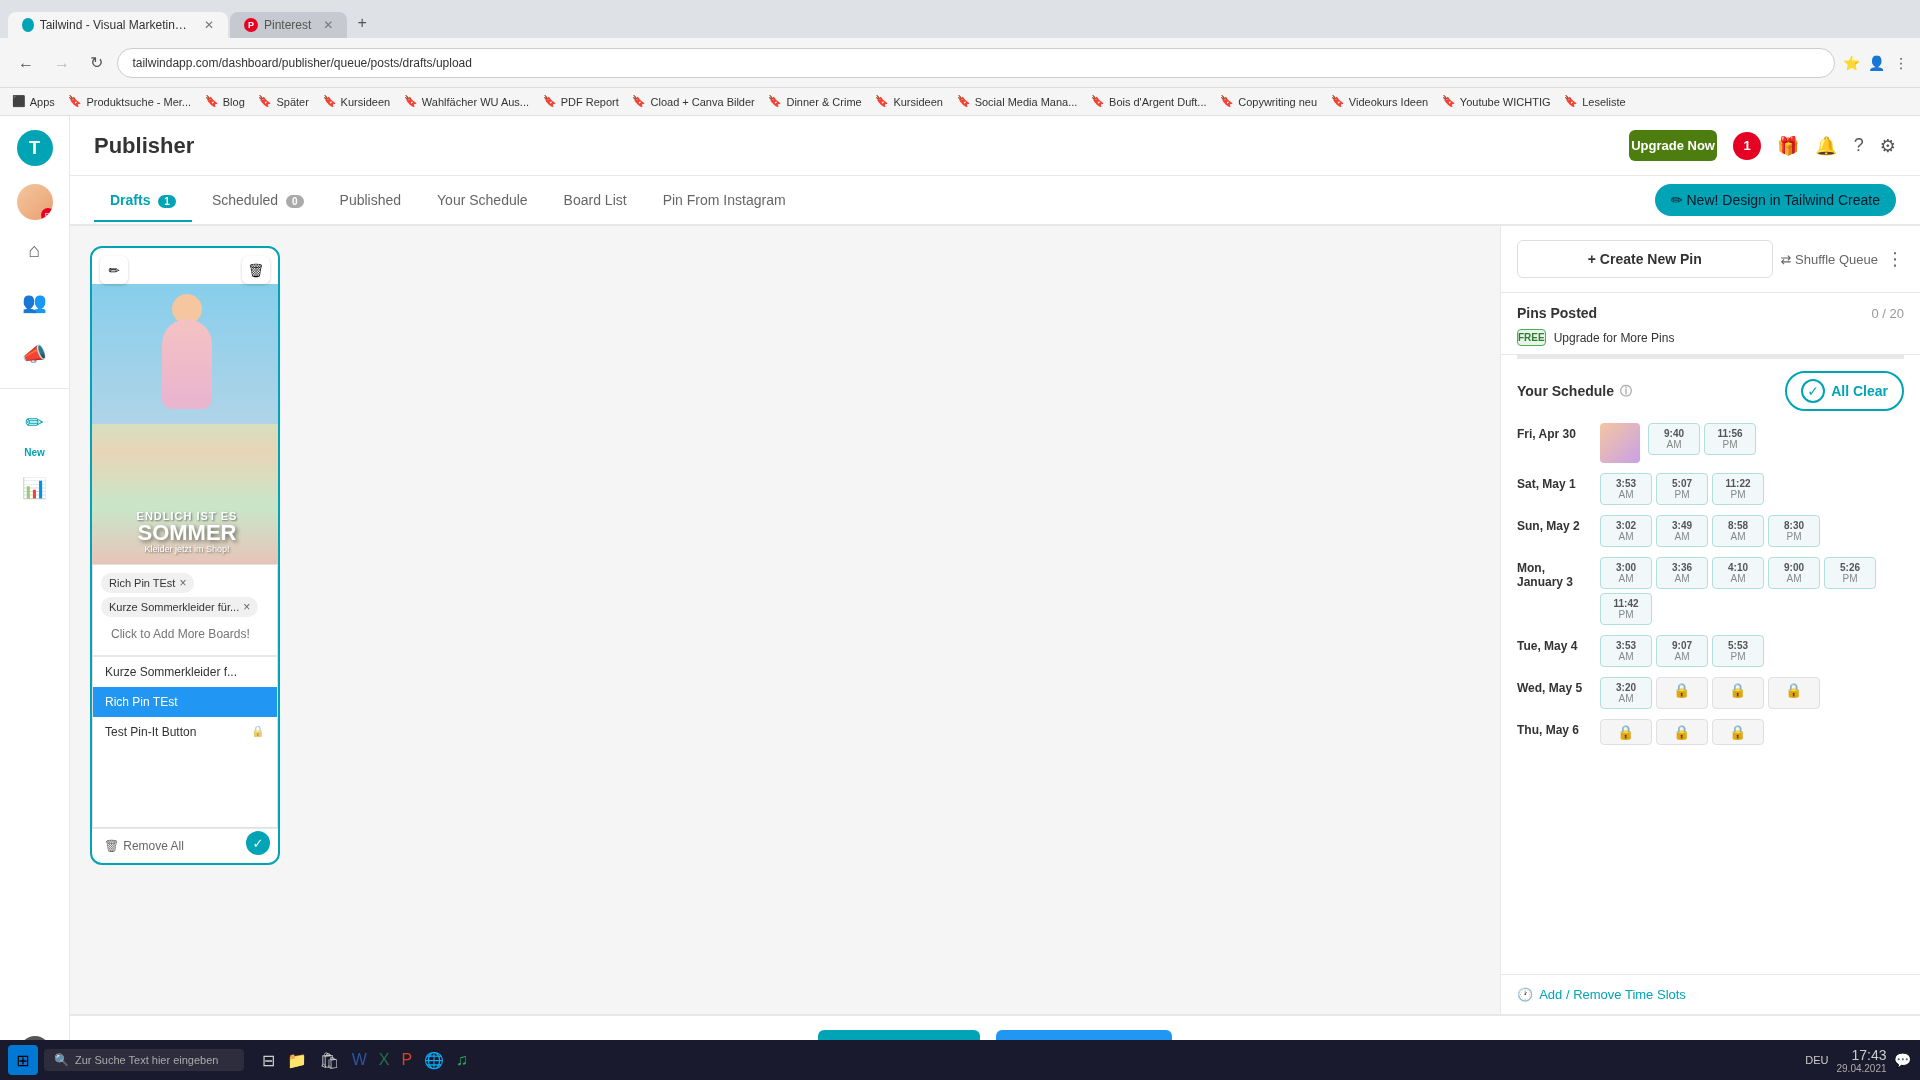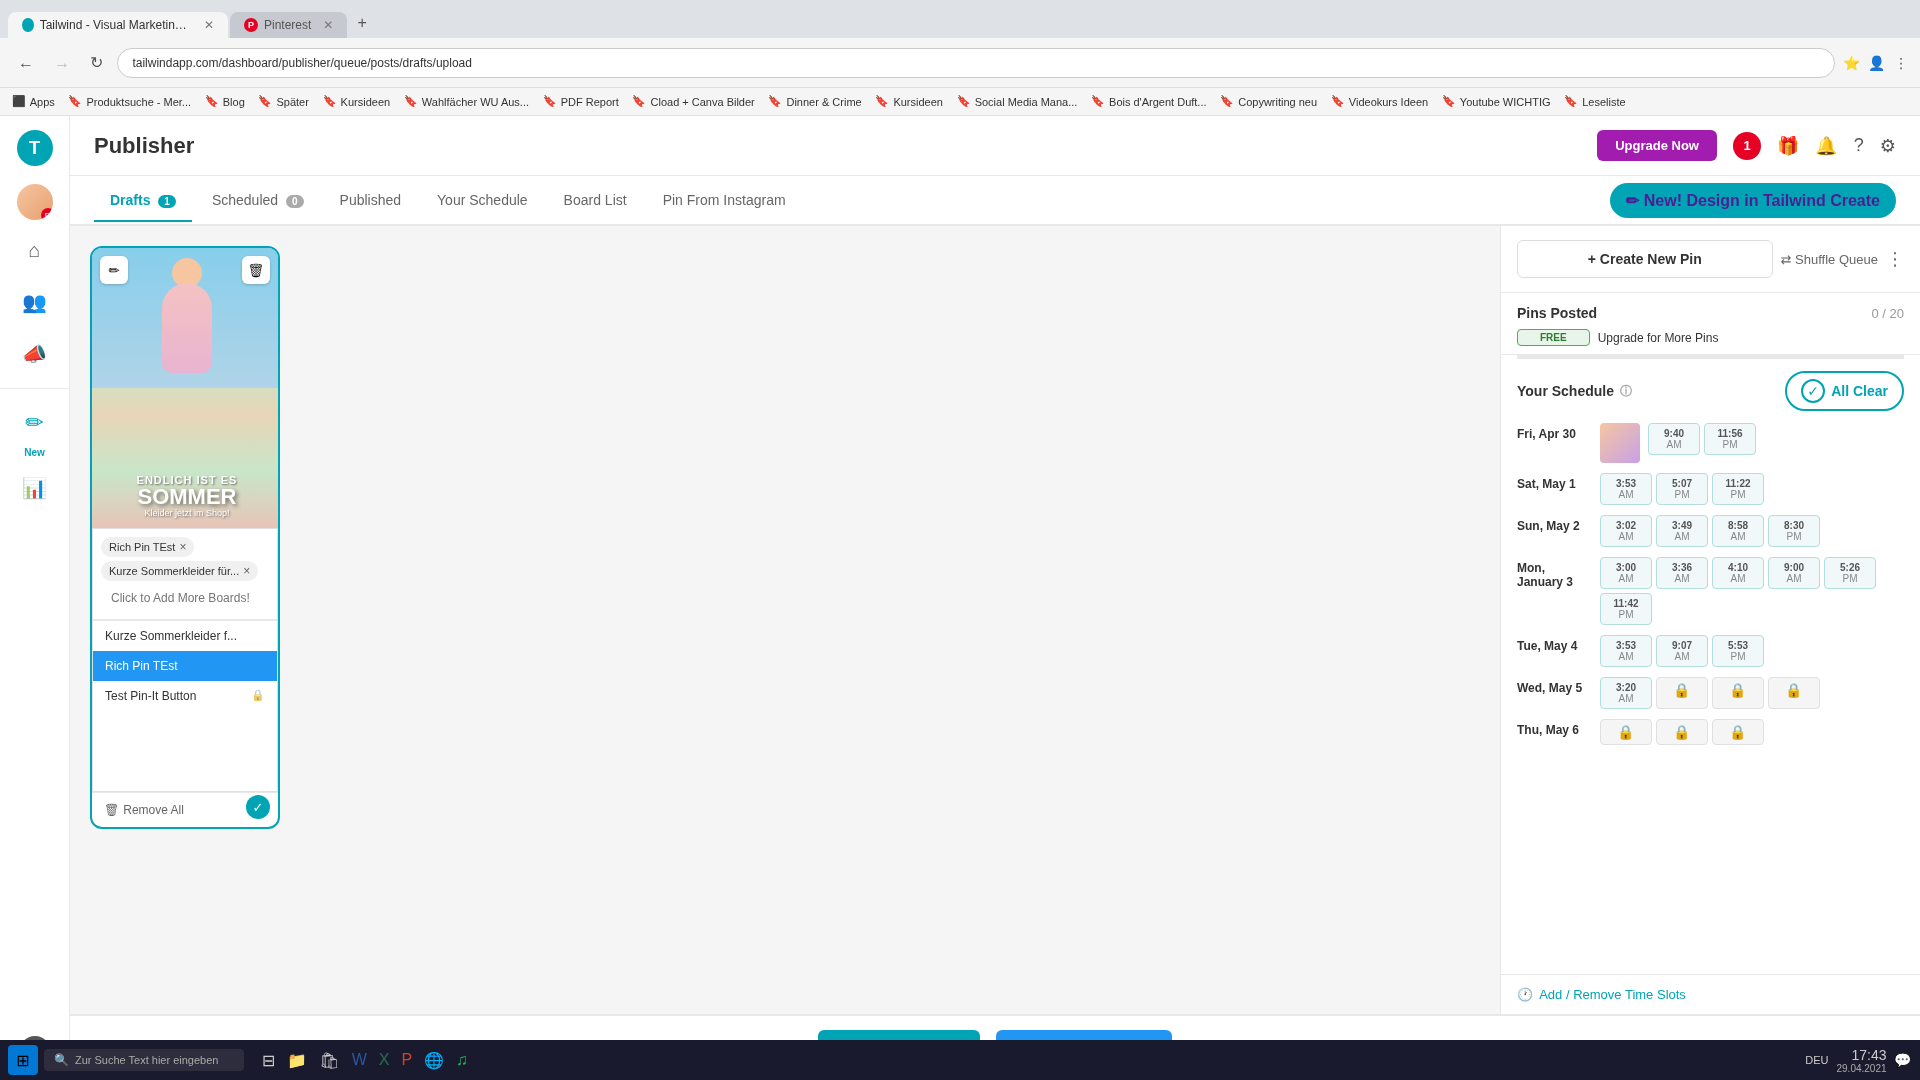--- a/index.html
+++ b/index.html
@@ -50,7 +50,7 @@
     .app-header { background: white; padding: 0 24px; height: 60px; display: flex; align-items: center; justify-content: space-between; border-bottom: 1px solid #e8e8e8; }
     .app-title { font-size: 22px; font-weight: 700; color: #333; }
     .header-right { display: flex; align-items: center; gap: 16px; }
-    .upgrade-btn { background: #a21caf; color: white; border: none; border-radius: 6px; padding: 8px 18px; font-size: 13px; font-weight: 600; cursor: pointer; }
+    .upgrade-btn { background: #4d7c0f; color: white; border: none; border-radius: 6px; padding: 8px 2px; font-size: 13px; font-weight: 600; cursor: pointer; }
     .header-icon { font-size: 18px; color: #555; cursor: pointer; position: relative; }
     .gift-icon { color: #e8a070; }
 

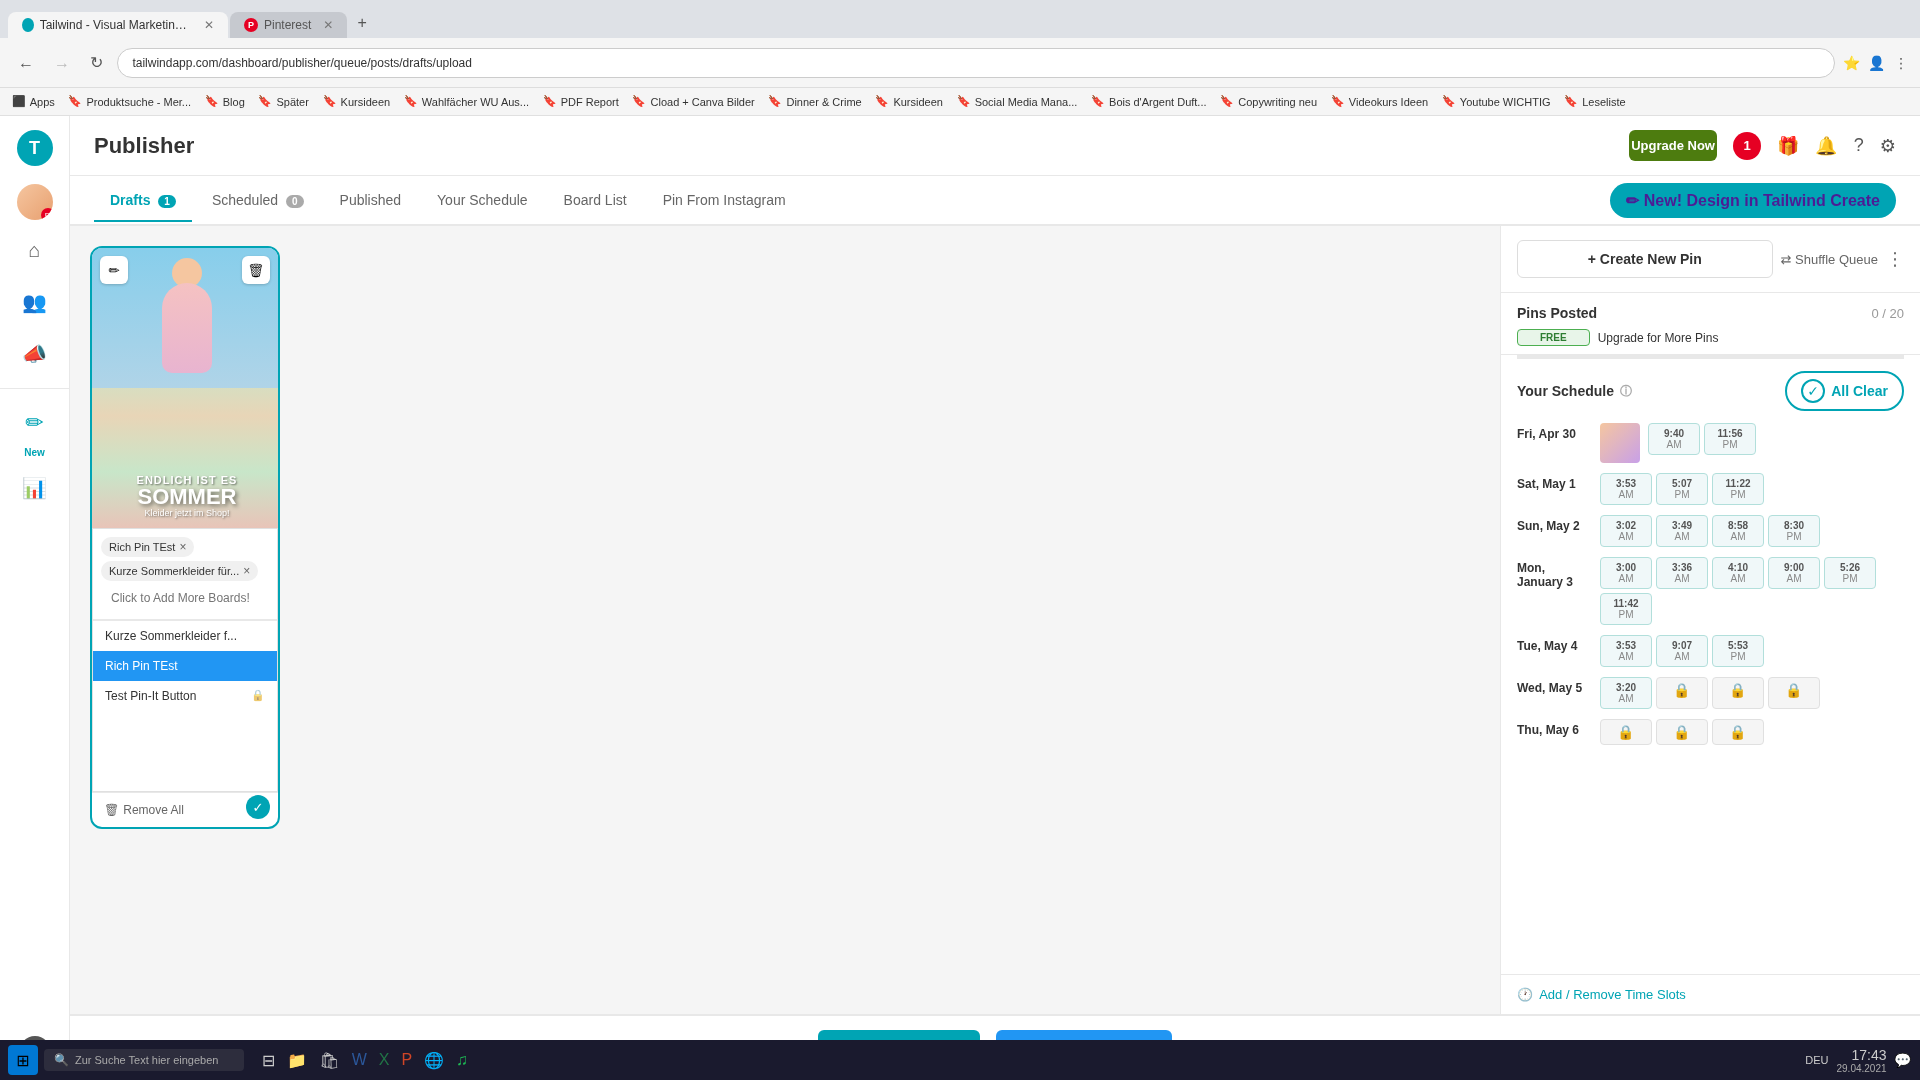--- a/index.html
+++ b/index.html
@@ -61,7 +61,7 @@
     .nav-tab.active::after { content: ''; position: absolute; bottom: -2px; left: 0; right: 0; height: 2px; background: #00a4b4; }
     .tab-badge { display: inline-block; background: #00a4b4; color: white; border-radius: 10px; padding: 1px 6px; font-size: 10px; font-weight: 700; margin-left: 4px; }
     .tab-badge.grey { background: #aaa; }
-    .new-design-btn { margin-left: auto; background: #00a4b4; color: #4c1d95; border: none; border-radius: 20px; padding: 8px 16px; font-size: 16px; font-weight: 700; cursor: pointer; display: flex; align-items: center; gap: 6px; }
+    .new-design-btn { margin-left: auto; background: #00a4b4; color: #0f172a; border: none; border-radius: 20px; padding: 8px 16px; font-size: 14px; font-weight: 400; cursor: pointer; display: flex; align-items: center; gap: 6px; }
 
     
     .content-area { display: flex; flex: 1; overflow: hidden; }

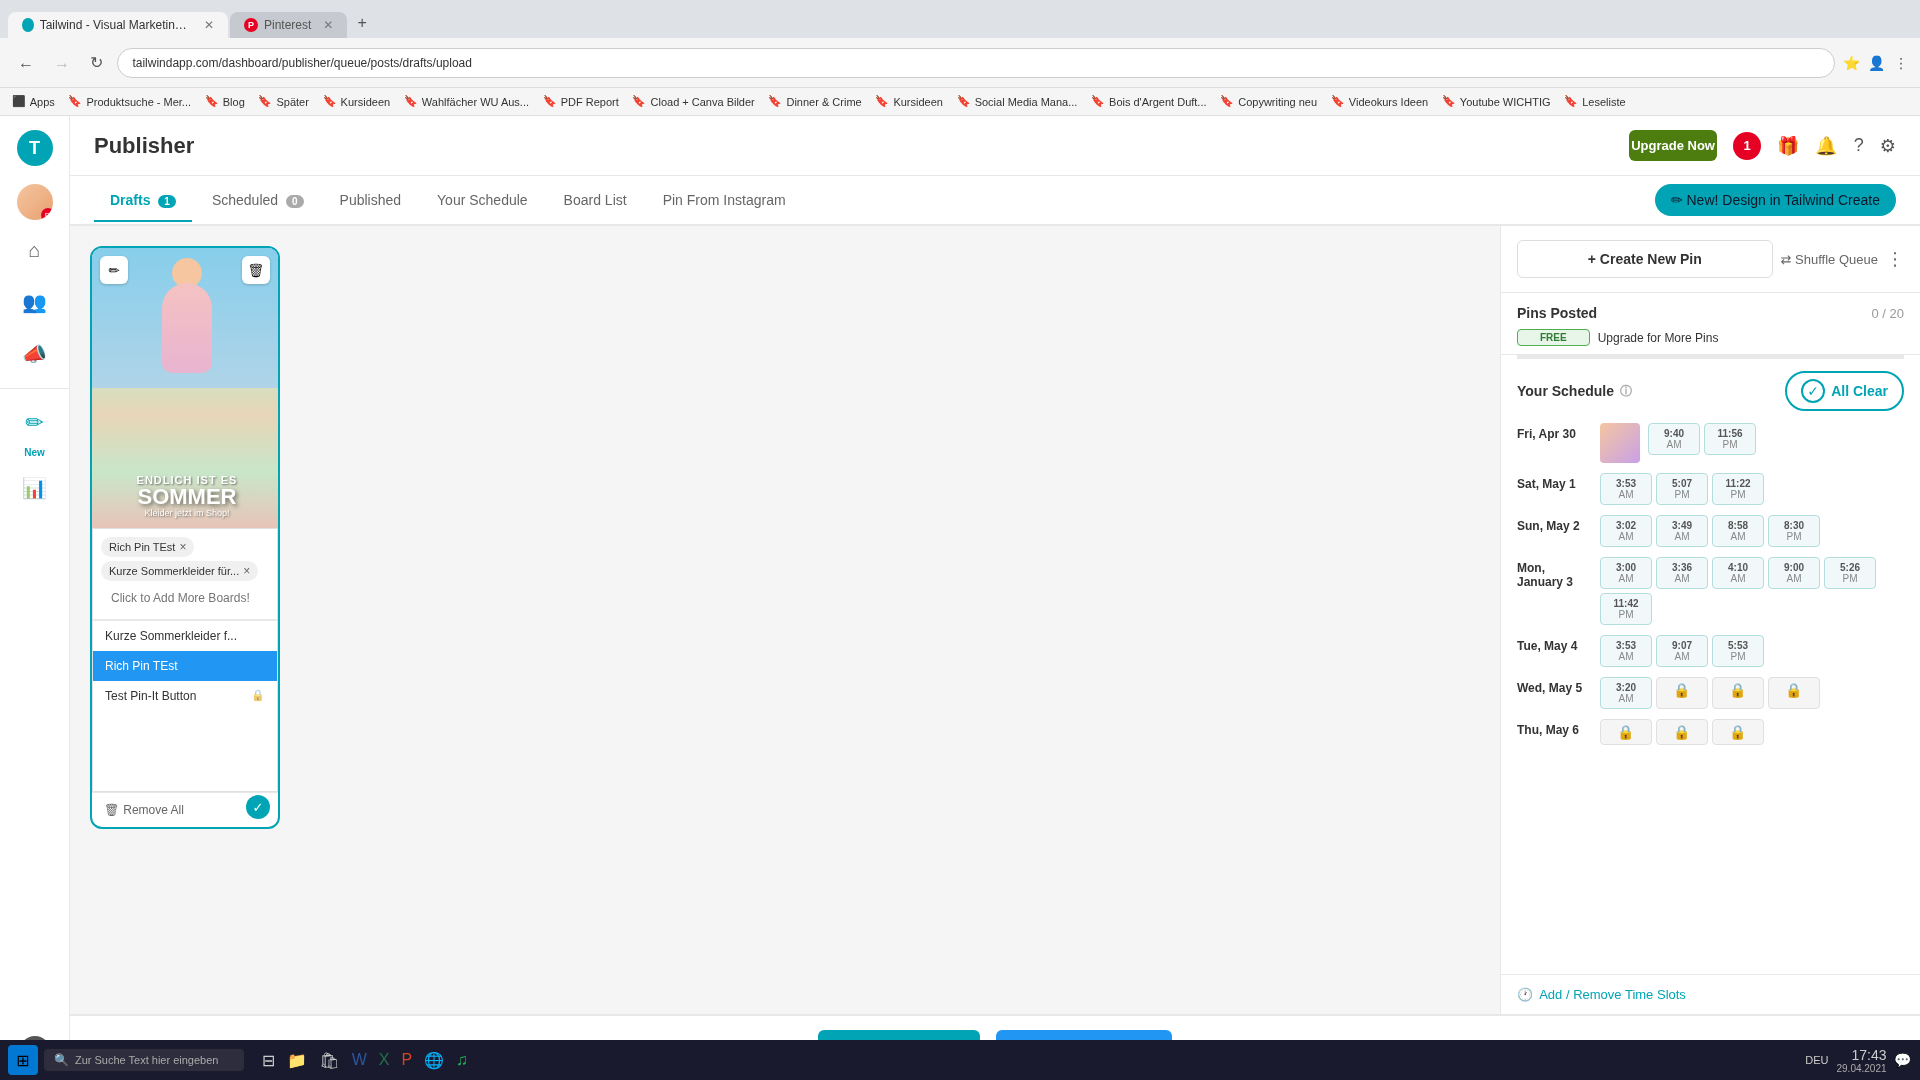--- a/index.html
+++ b/index.html
@@ -110,7 +110,7 @@
     .pins-posted-label { font-size: 14px; font-weight: 600; color: #333; }
     .pins-posted-count { font-size: 13px; color: #999; }
     .upgrade-free-btn { display: flex; align-items: center; gap: 8px; }
-    .free-badge { background: #e8f5e9; color: #2e7d32; border: 1px solid #4caf50; border-radius: 4px; padding: 2px 22px; font-size: 10px; font-weight: 700; }
+    .free-badge { background: #e8f5e9; color: #2e7d32; border: 1px solid #4caf50; border-radius: 4px; padding: 2px 0; font-size: 10px; font-weight: 700; }
     .upgrade-link { font-size: 12px; color: #333; cursor: pointer; }
 
     

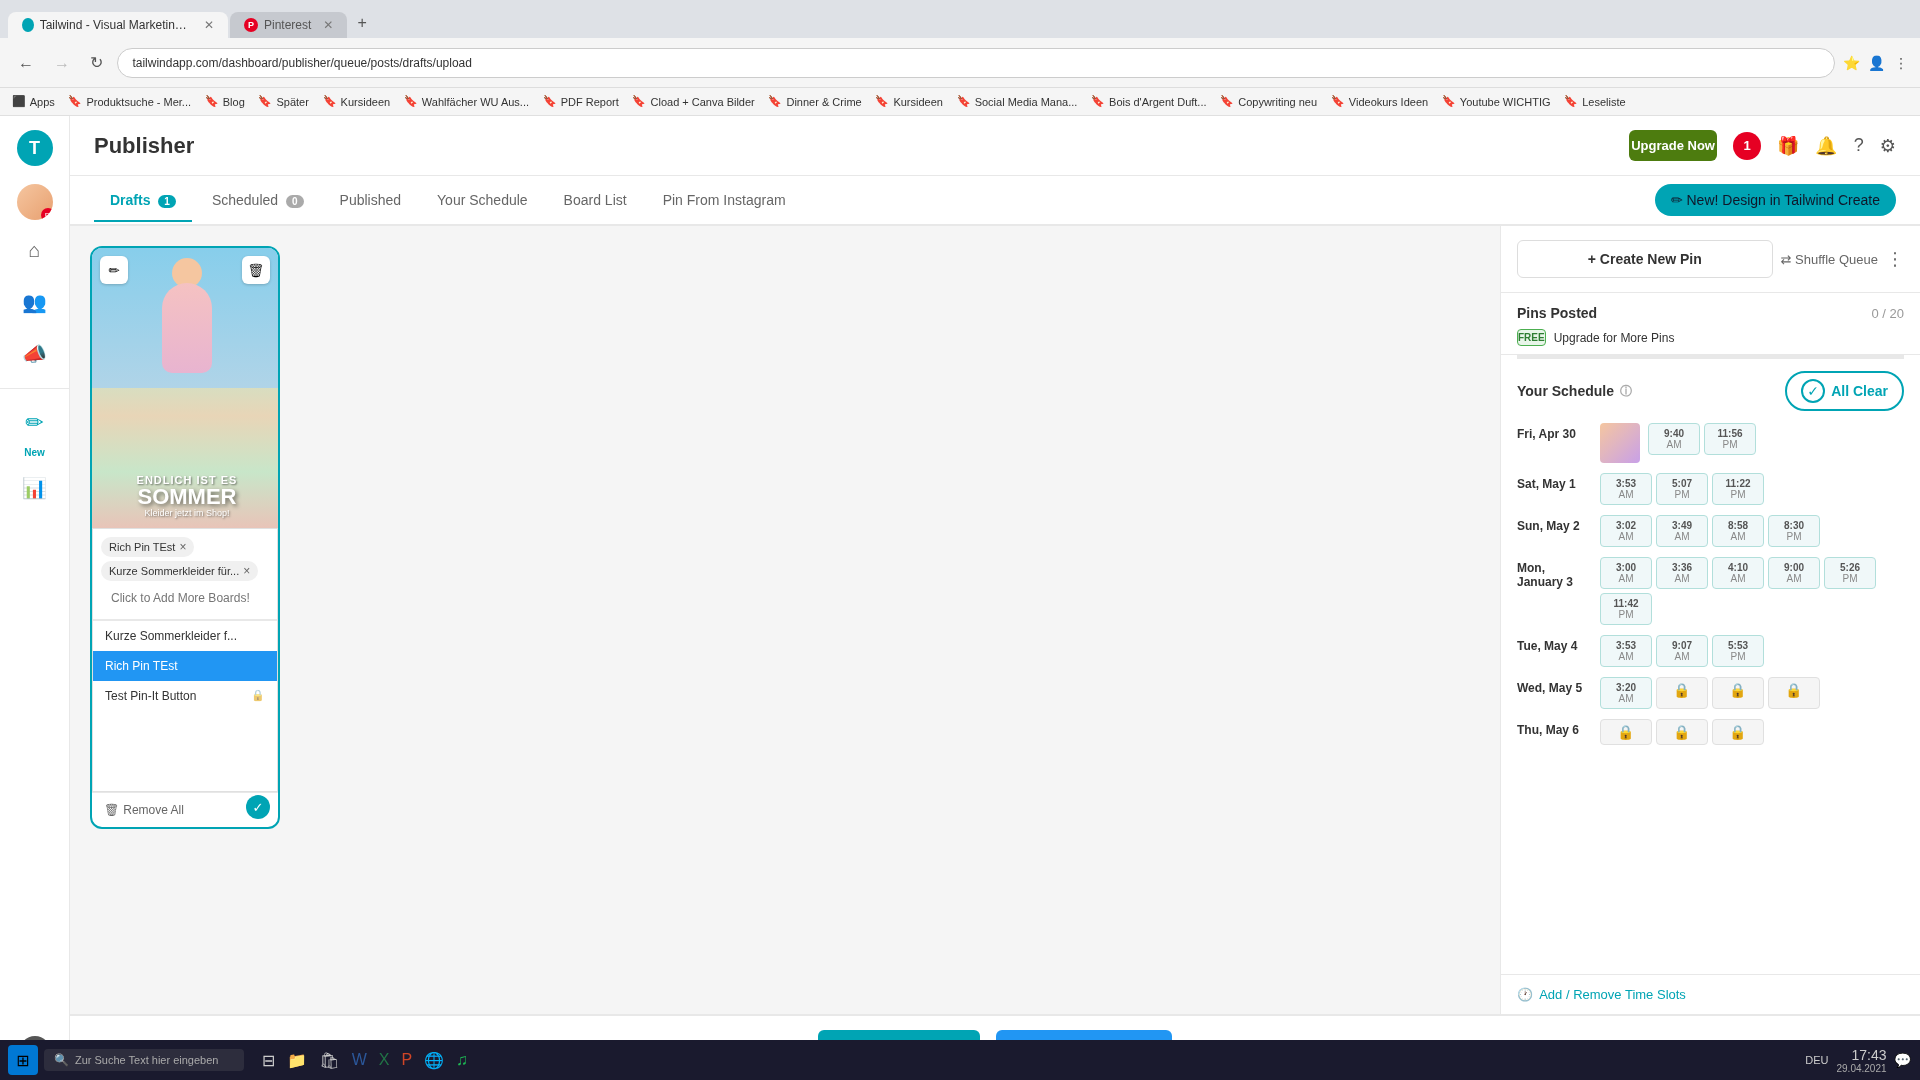--- a/index.html
+++ b/index.html
@@ -74,7 +74,7 @@
     .pin-card-header { position: absolute; top: 8px; left: 8px; right: 8px; display: flex; justify-content: space-between; z-index: 2; }
     .pin-edit-btn { background: white; border: none; border-radius: 6px; width: 28px; height: 28px; display: flex; align-items: center; justify-content: center; cursor: pointer; box-shadow: 0 1px 3px rgba(0,0,0,0.2); }
     .pin-delete-btn { background: white; border: none; border-radius: 6px; width: 28px; height: 28px; display: flex; align-items: center; justify-content: center; cursor: pointer; box-shadow: 0 1px 3px rgba(0,0,0,0.2); }
-    .pin-image { width: 190px; height: 280px; background: linear-gradient(to bottom, #87CEEB 0%, #c8e6c9 40%, #e8d5b7 60%); position: relative; overflow: hidden; }
+    .pin-image { width: 190px; height: 280px; background: linear-gradient(to bottom, #87CEEB 0%, #c8e6c9 40%, #e8d5b7 60%); position: relative; overflow: hidden; margin-top: 36px; }
     .pin-text-small { font-size: 11px; color: white; font-weight: 600; letter-spacing: 1px; text-shadow: 1px 1px 2px rgba(0,0,0,0.5); }
     .pin-text-large { font-size: 22px; font-weight: 900; color: white; text-shadow: 2px 2px 4px rgba(0,0,0,0.5); line-height: 1; }
     .pin-text-bottom { font-size: 9px; color: white; text-shadow: 1px 1px 2px rgba(0,0,0,0.5); }

